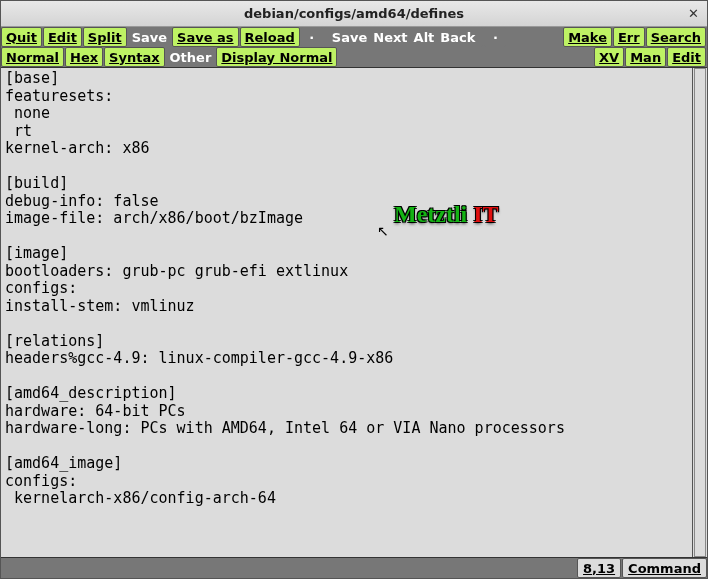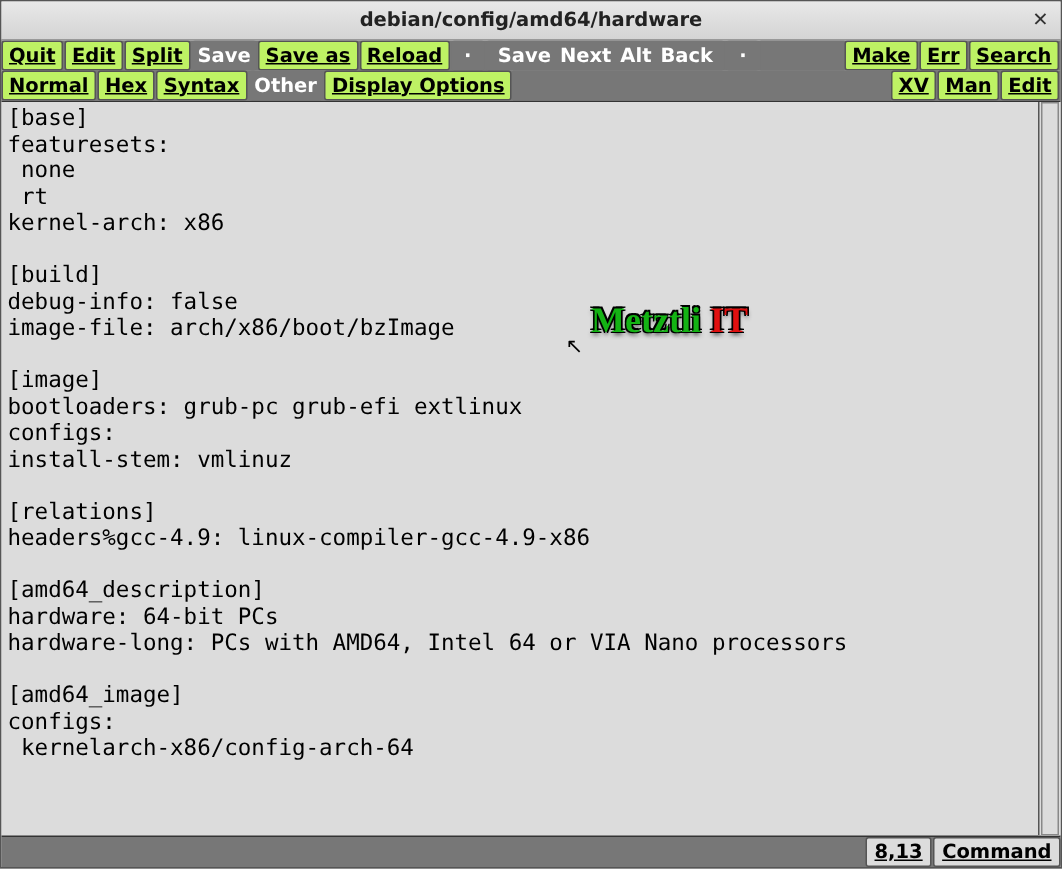--- a/index.html
+++ b/index.html
@@ -30,7 +30,7 @@
 <div class="window">
 
   <div class="titlebar">
-    <span class="title">debian/config/amd64/hardware</span>
+    <span class="title">debian/configs/amd64/defines</span>
     <span class="close">✕</span>
   </div>
 

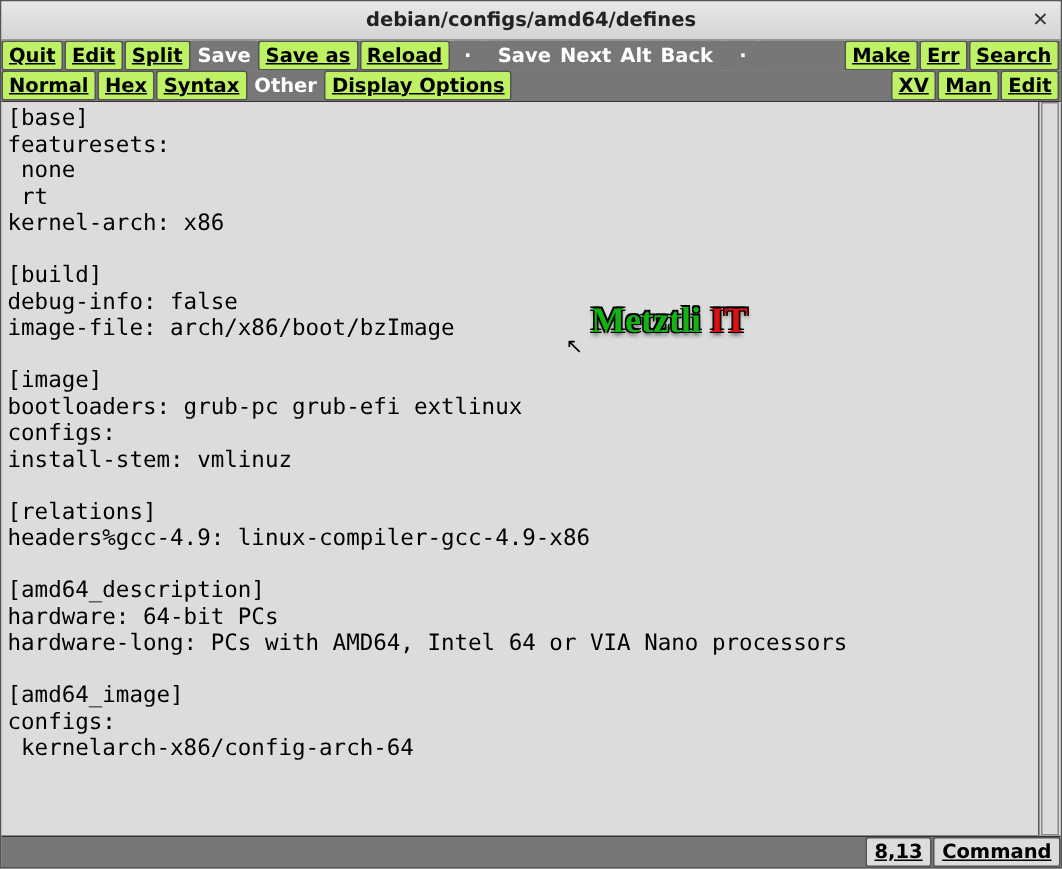--- a/index.html
+++ b/index.html
@@ -60,7 +60,7 @@
     <div class="btn">Hex</div>
     <div class="btn">Syntax</div>
     <div class="btn dark">Other</div>
-    <div class="btn">Display Options</div>
+    <div class="btn">Display Normal</div>
     <div class="spacer"></div>
     <div class="btn">XV</div>
     <div class="btn">Man</div>

